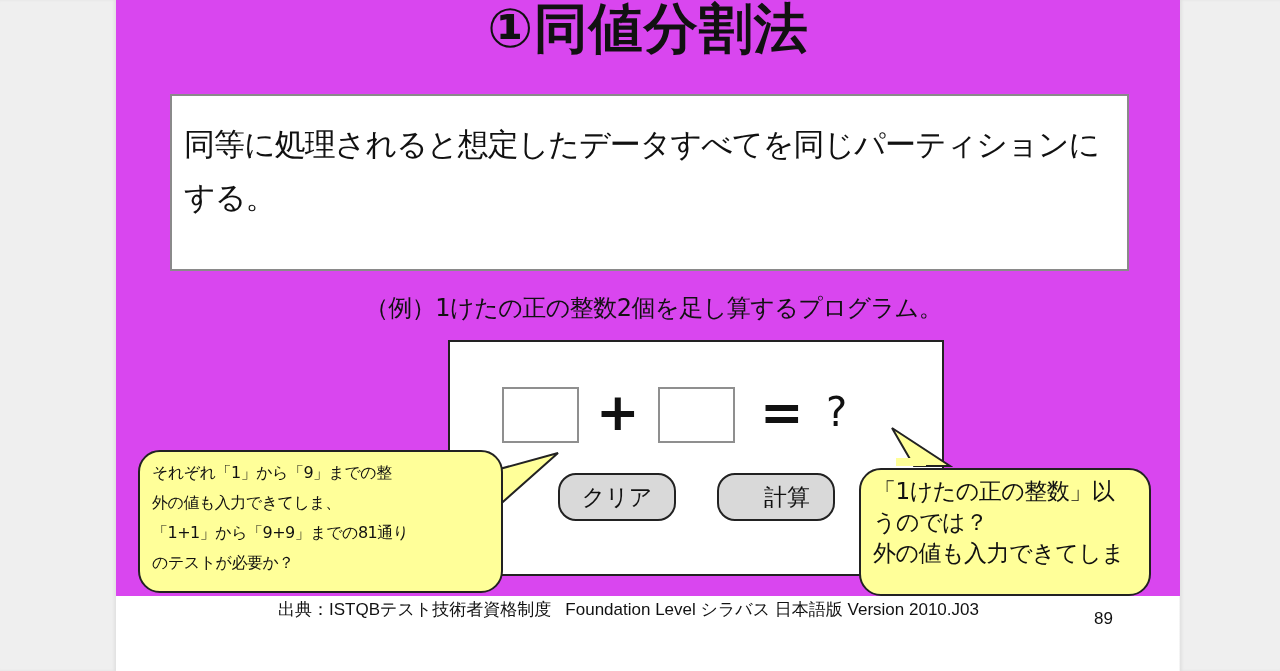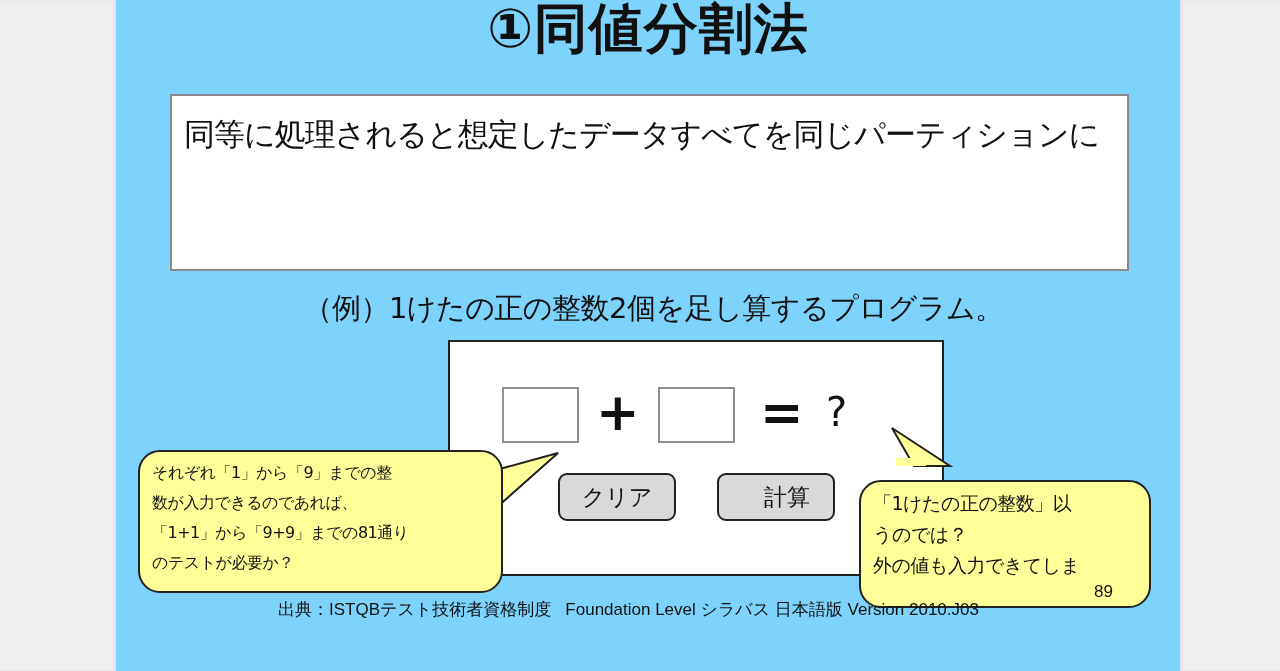--- a/index.html
+++ b/index.html
@@ -16,7 +16,7 @@
     .side-left { left: 0; width: 116px; box-shadow: inset -2px 0 3px rgba(0,0,0,0.06); }
     .side-right { left: 1180px; width: 100px; box-shadow: inset 2px 0 3px rgba(0,0,0,0.06); }
     .slide {
-      position: absolute; left: 116px; top: 0; width: 1064px; height: 671px; background: #7dd3fc; text-decoration: underline;
+      position: absolute; left: 116px; top: 0; width: 1064px; height: 596px; background: #d946ef; text-decoration: underline;
     }
     .title {
       position: absolute; left: 0; width: 1064px; top: -6px; text-align: center;

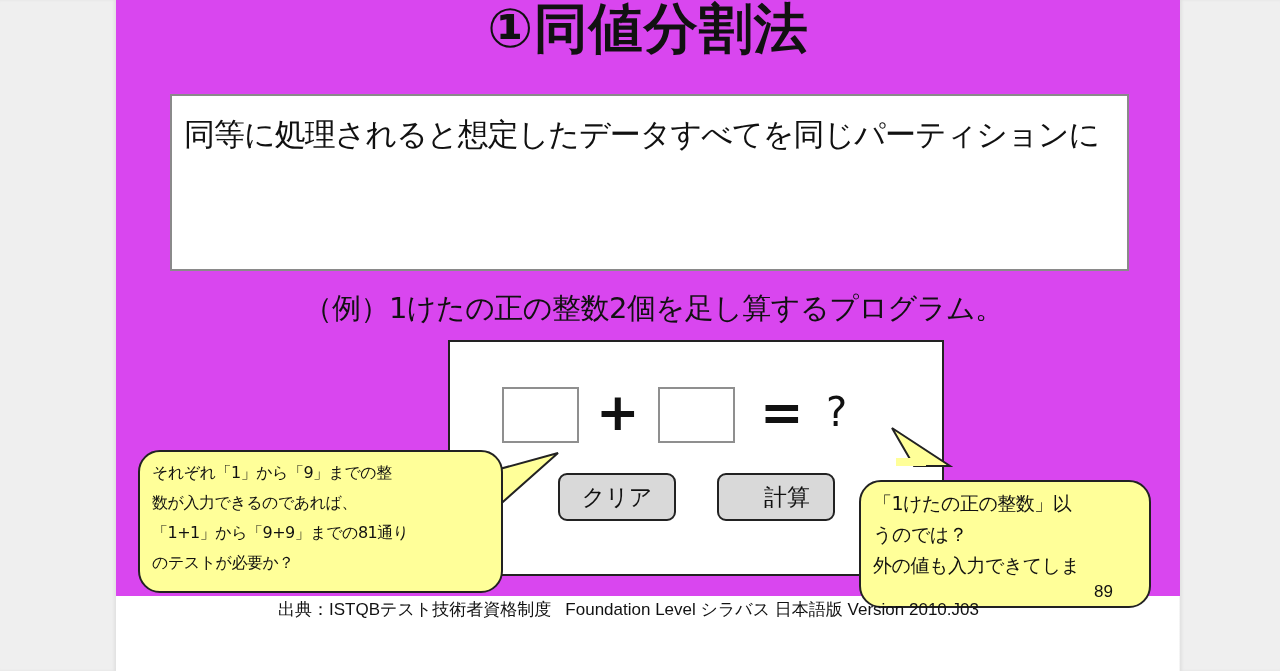--- a/index.html
+++ b/index.html
@@ -26,7 +26,7 @@
     .def-box {
       position: absolute; left: 54px; top: 94px; width: 959px; height: 177px;
       border: 2px solid #8a8a8a; background: #fff;
-      padding: 12px 12px 0 12px;
+      padding: 22px 12px 0 12px;
       font-size: 31px; line-height: 53px; letter-spacing: -1px;
       font-family: "DejaVu Sans", sans-serif;
     }

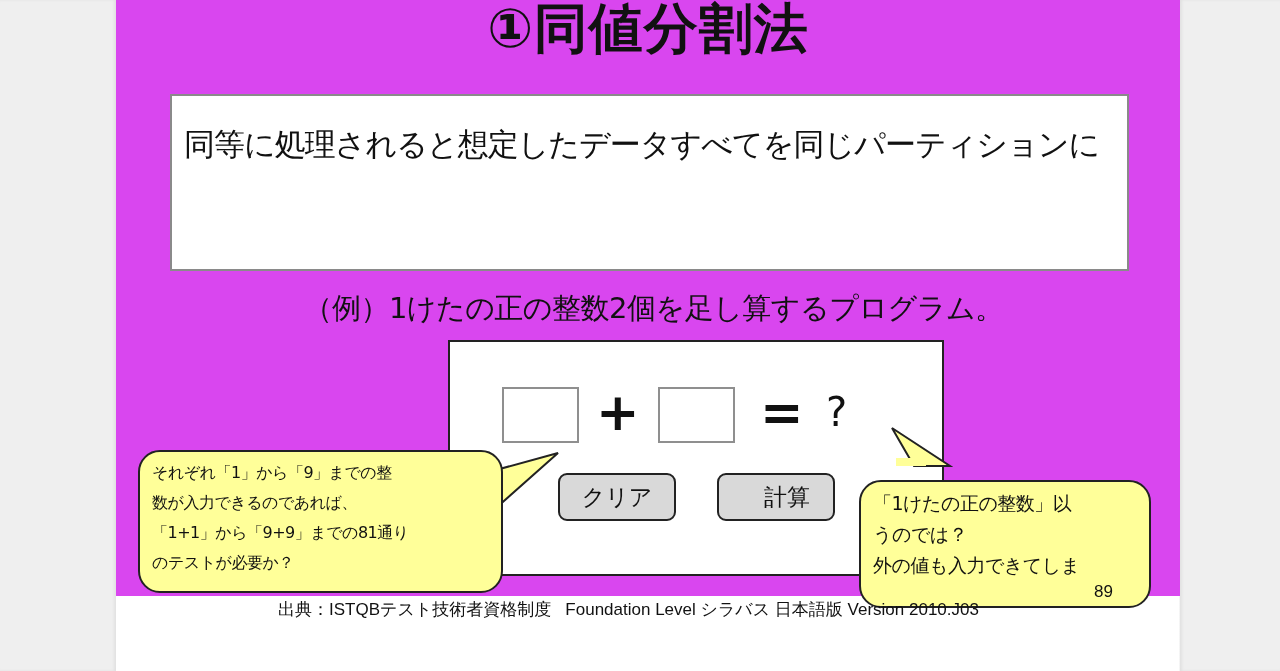--- a/index.html
+++ b/index.html
@@ -84,6 +84,7 @@
 
   <div class="def-box">
     <div>同等に処理されると想定したデータすべてを同じパーティションに</div>
+    <div>する。</div>
   </div>
 
   <div class="example">（例）1けたの正の整数2個を足し算するプログラム。</div>

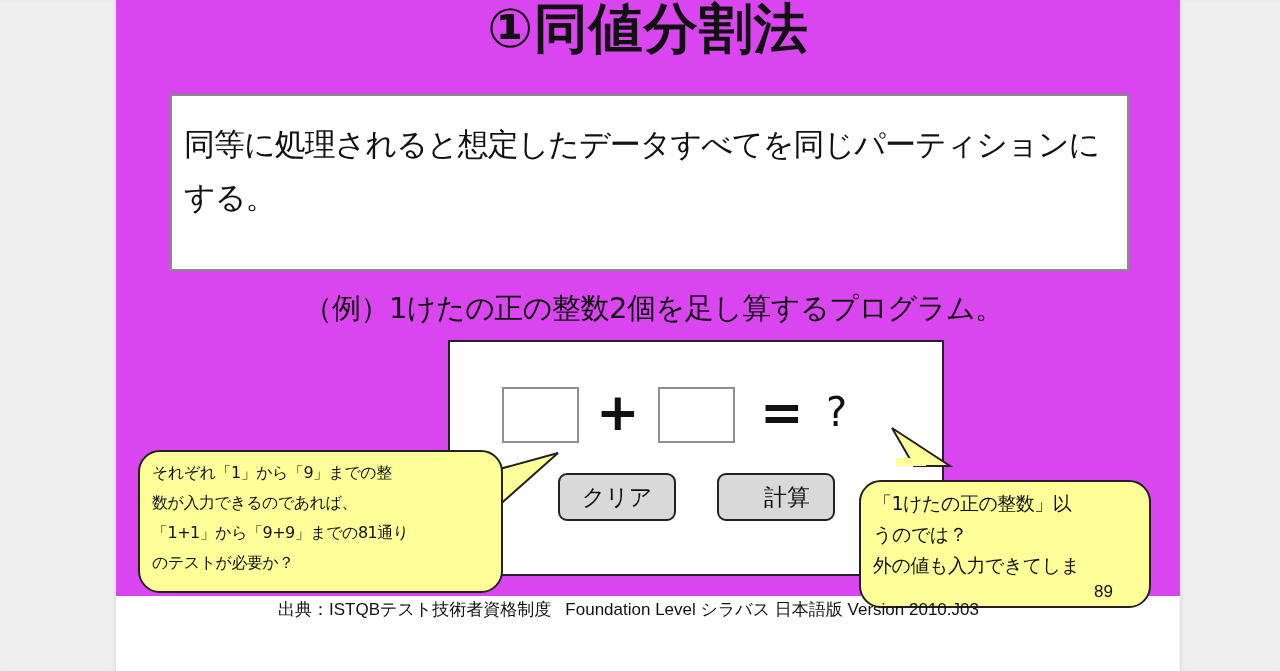--- a/index.html
+++ b/index.html
@@ -32,7 +32,7 @@
     }
     .example {
       position: absolute; left: 0; width: 1064px; top: 288px; text-align: center;
-      font-size: 29px; line-height: 40px; letter-spacing: -0.5px;
+      font-size: 24px; line-height: 40px; letter-spacing: -0.5px;
       padding-left: 11px;
     }
     .calc {

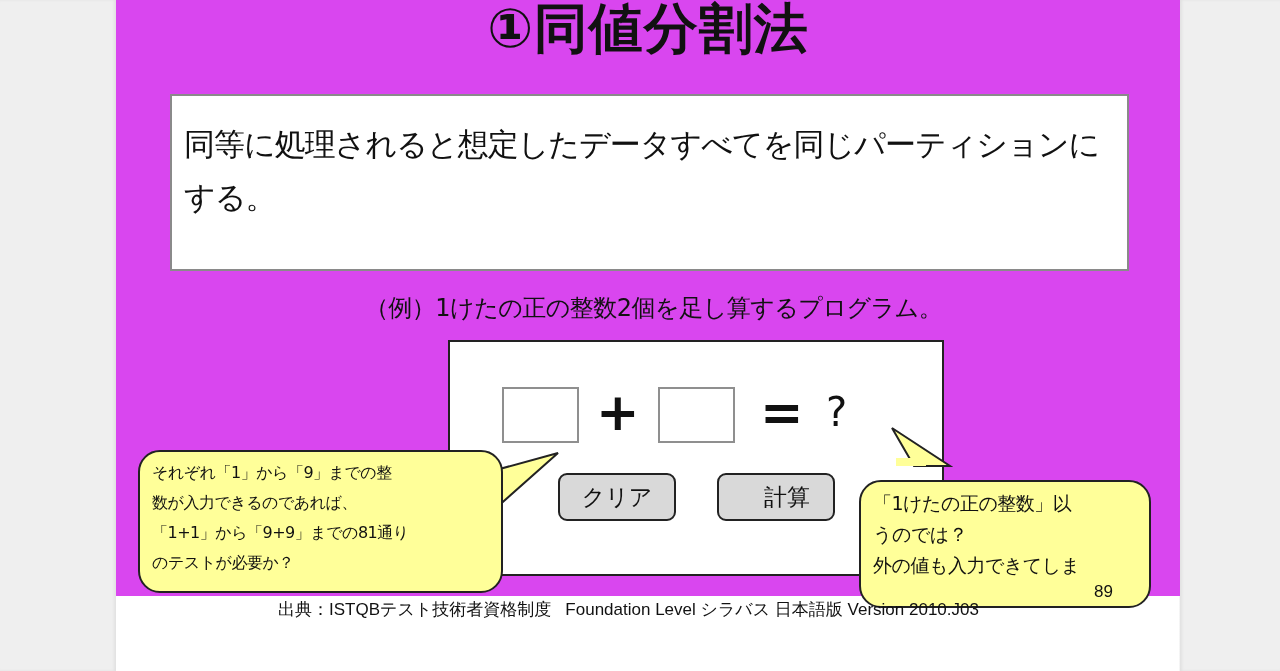--- a/index.html
+++ b/index.html
@@ -105,7 +105,7 @@
   </svg>
   <div class="bubble" style="left:22px; top:450px; width:365px; height:143px;">
     <div>それぞれ「1」から「9」までの整</div>
-    <div>数が入力できるのであれば、</div>
+    <div>外の値も入力できてしま、</div>
     <div>「1+1」から「9+9」までの81通り</div>
     <div>のテストが必要か？</div>
   </div>

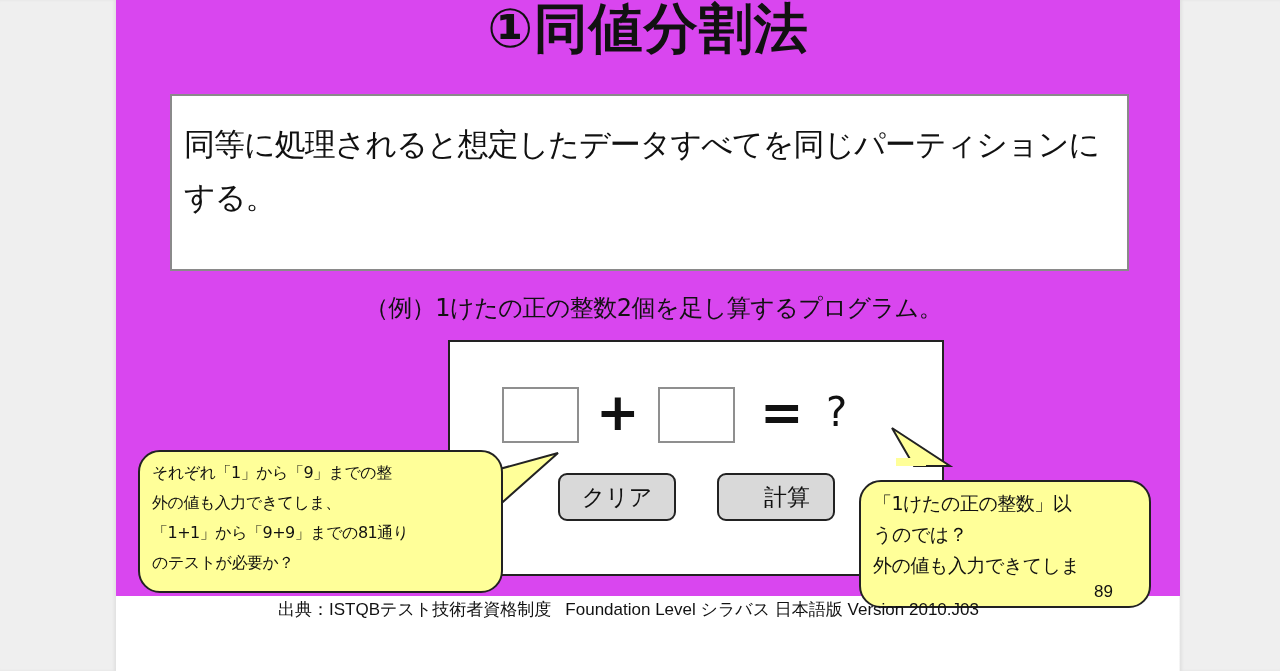--- a/index.html
+++ b/index.html
@@ -51,7 +51,7 @@
     }
     .btn {
       position: absolute; top: 131px; width: 118px; height: 48px;
-      border: 2px solid #222; border-radius: 9px; background: #d9d9d9;
+      border: 2px solid #222; border-radius: 18px; background: #d9d9d9;
       font-size: 23px; line-height: 44px; text-align: center;
     }
     .bubble {

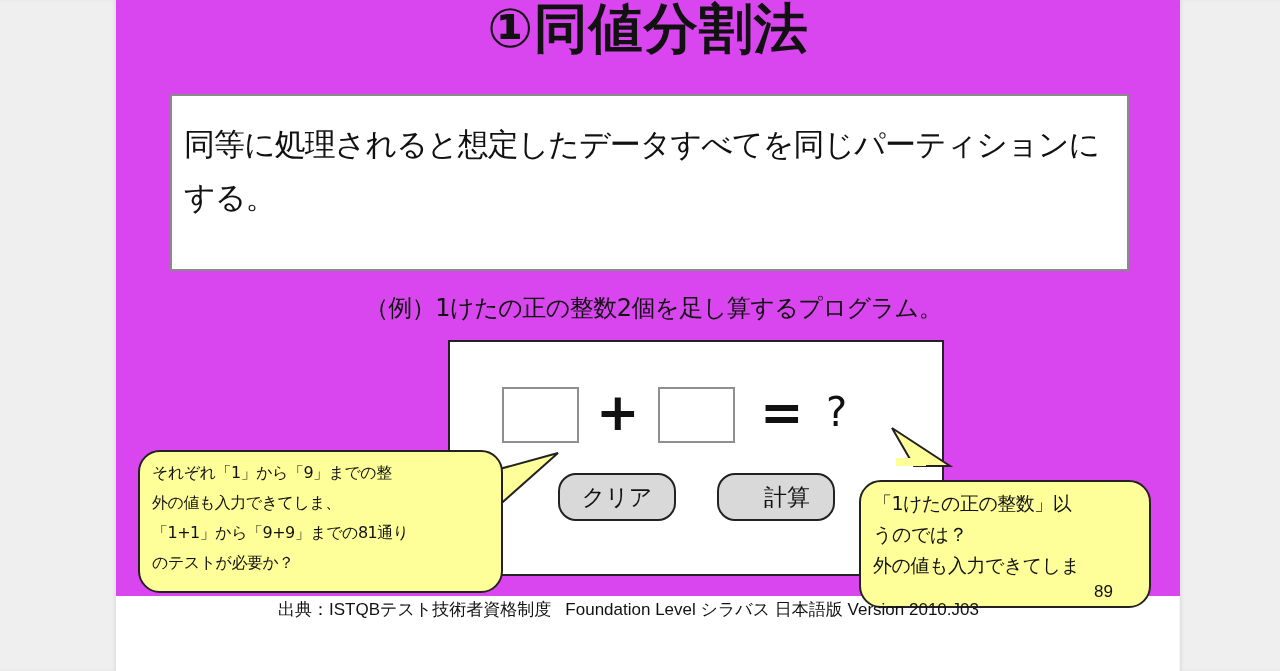--- a/index.html
+++ b/index.html
@@ -114,7 +114,7 @@
   <svg class="bubble-tail" style="left:770px; top:426px;" width="80" height="44">
     <polygon points="6,2 64,40 28,40" fill="#ffff99" stroke="#222" stroke-width="2"></polygon>
   </svg>
-  <div class="bubble" style="left:743px; top:480px; width:292px; height:128px; font-size:19px; line-height:31px; ">
+  <div class="bubble" style="left:743px; top:468px; width:292px; height:128px; font-size:23px; line-height:31px; ">
     <div>「1けたの正の整数」以</div>
     <div>うのでは？</div>
     <div>外の値も入力できてしま</div>

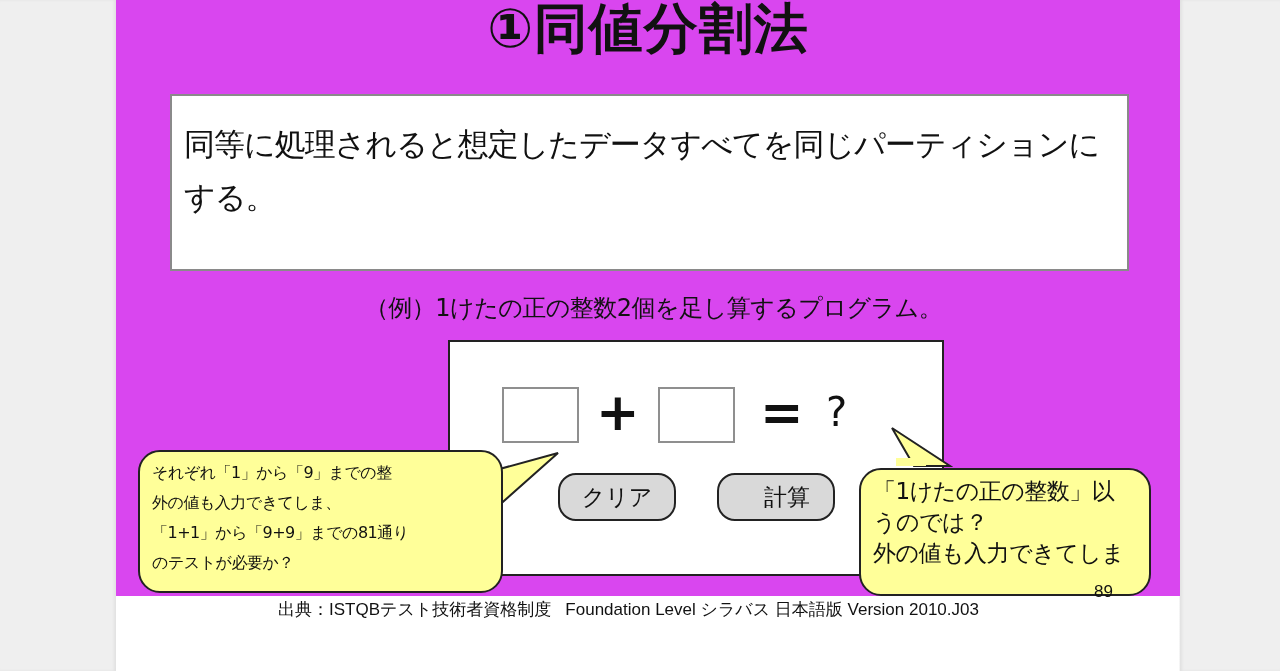--- a/index.html
+++ b/index.html
@@ -68,7 +68,7 @@
       font-family: "Liberation Sans", sans-serif; white-space: pre;
     }
     .page-num {
-      position: absolute; left: 978px; top: 580px; font-size: 17px; line-height: 24px;
+      position: absolute; left: 978px; top: 607px; font-size: 17px; line-height: 24px;
       font-family: "Liberation Sans", sans-serif;
     }
   </style>

